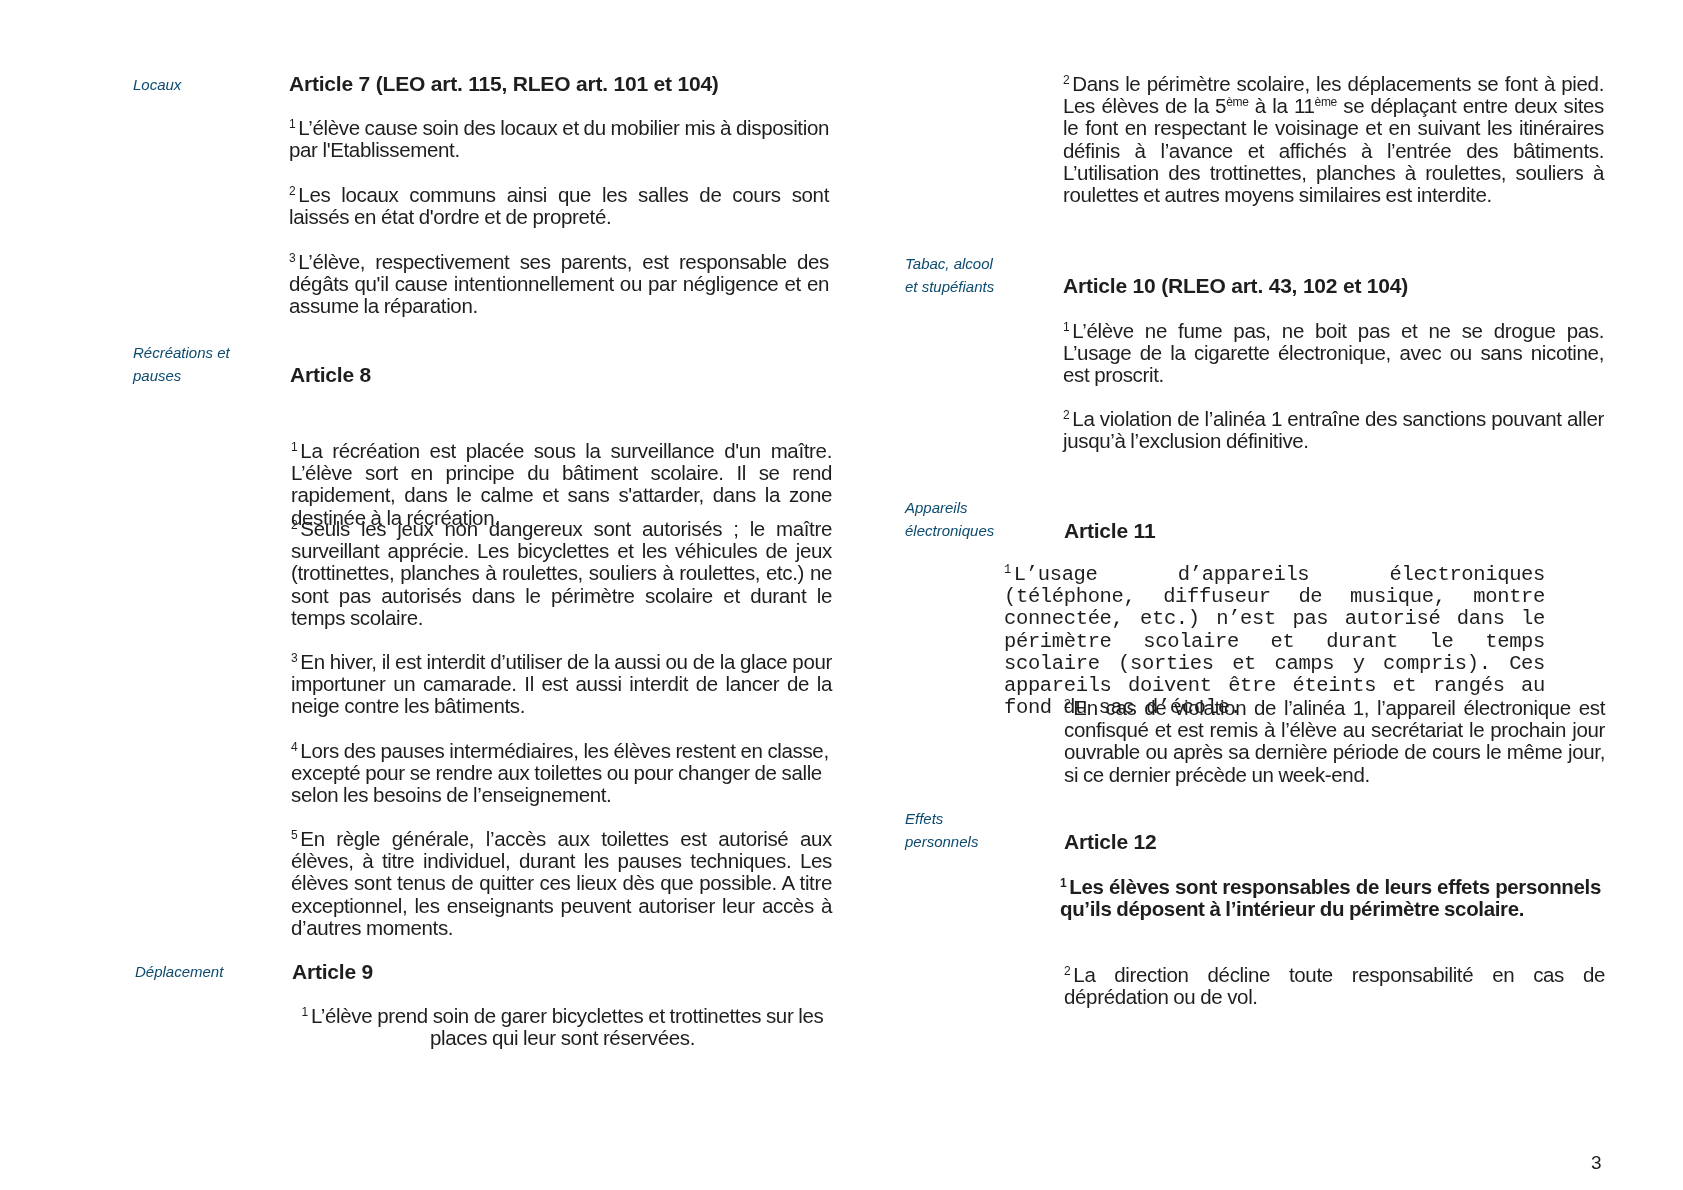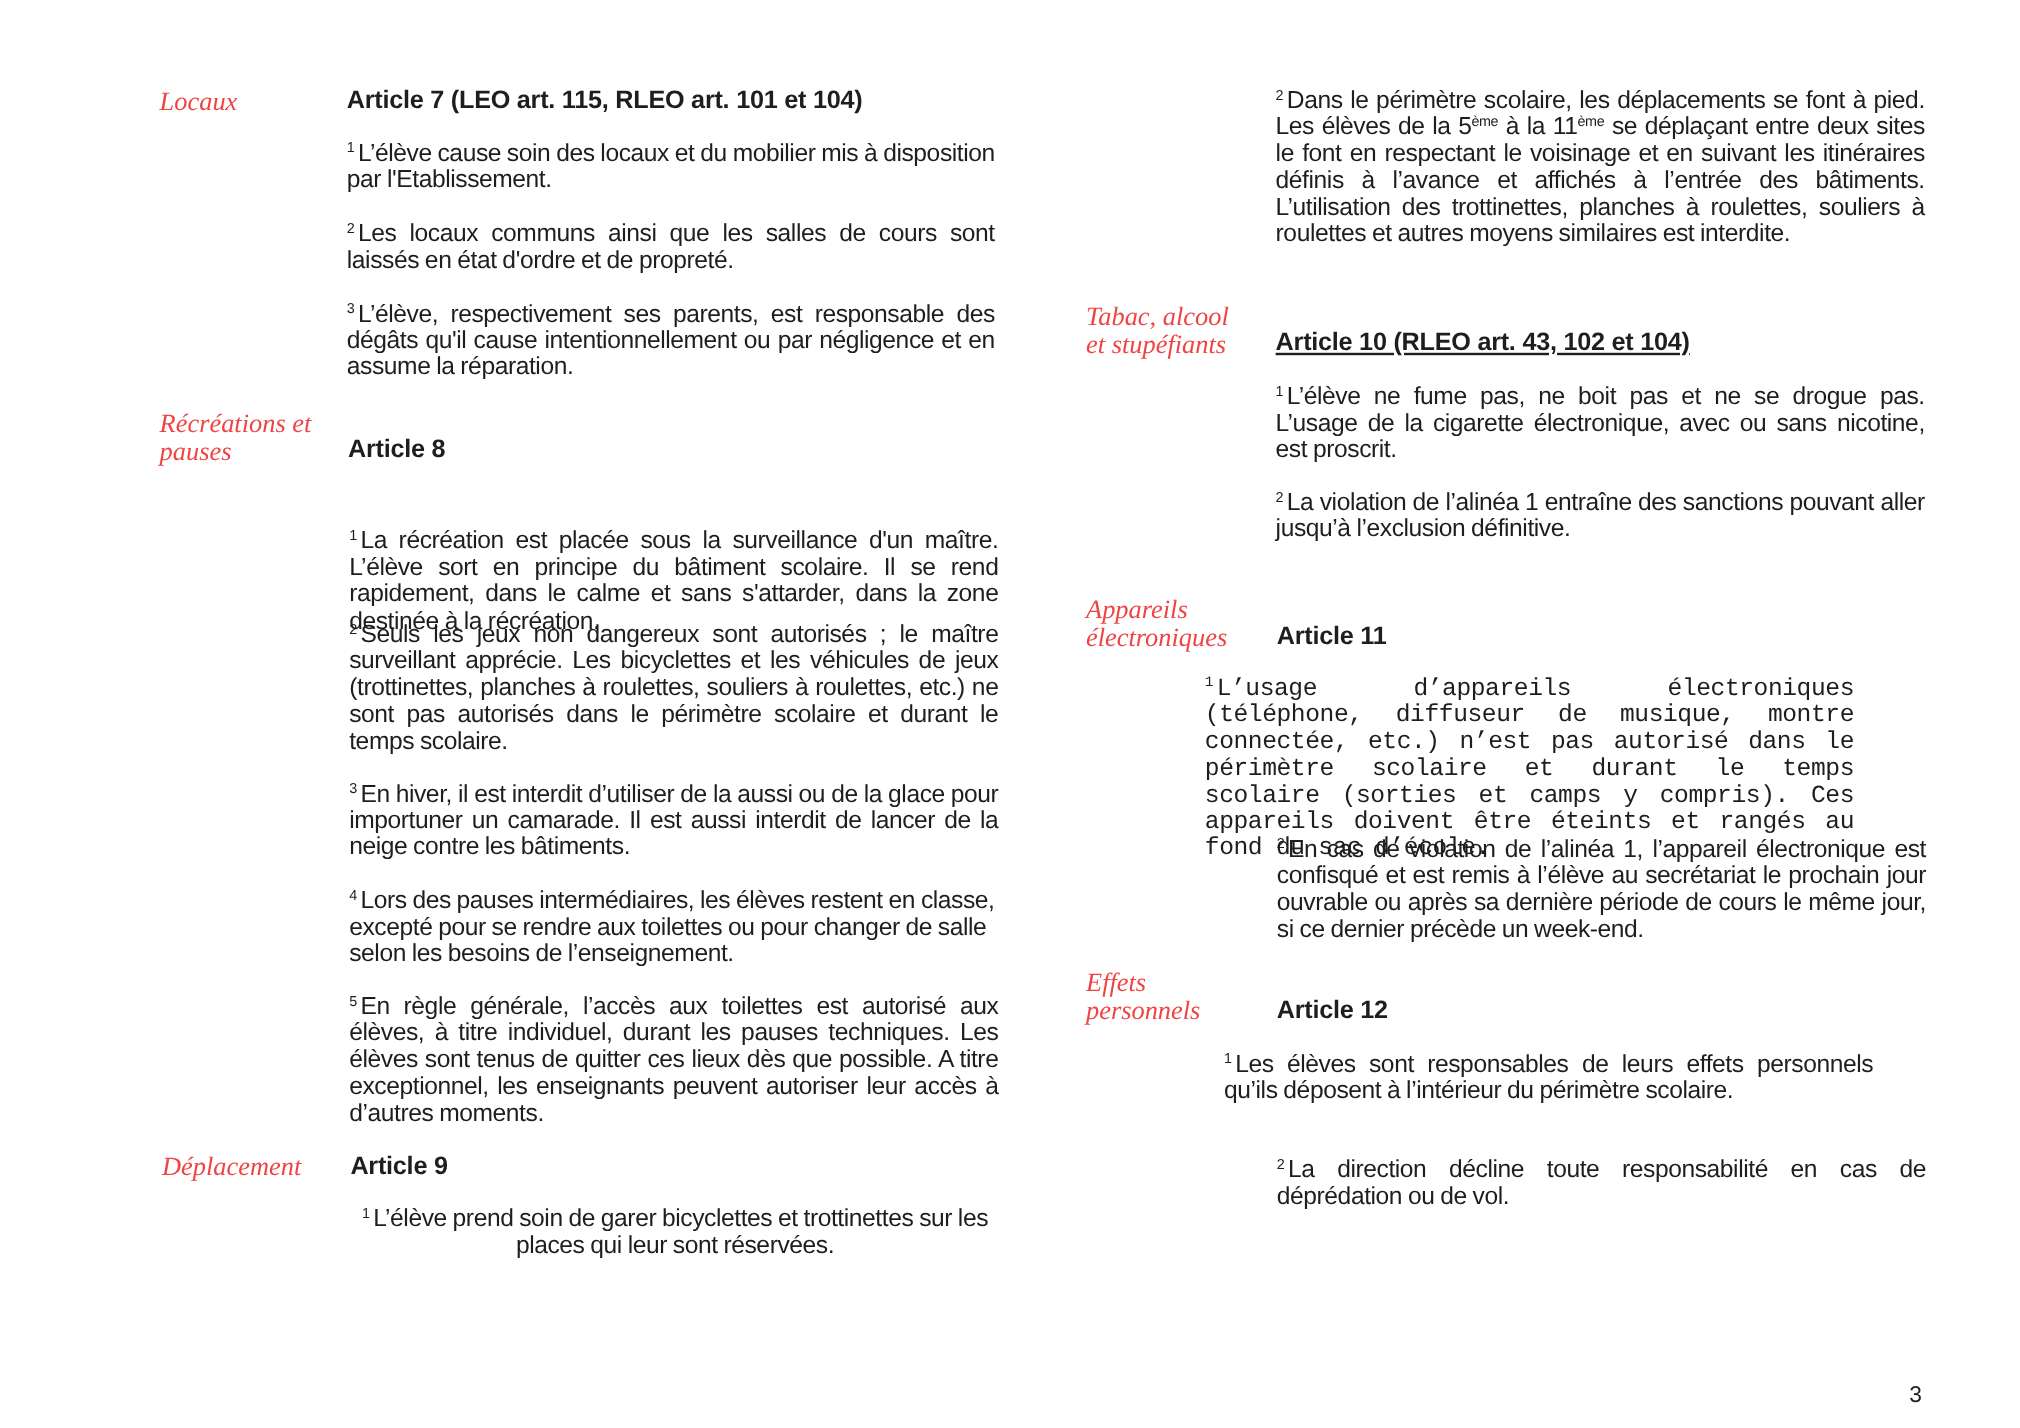--- a/index.html
+++ b/index.html
@@ -5,8 +5,8 @@
   html, body { margin: 0; padding: 0; background: #ffffff; }
   body { width: 1683px; height: 1190px; position: relative; overflow: hidden;
          font-family: "Liberation Sans", sans-serif; color: #1e1e1e; }
-  .margin-label { position: absolute; color: #ef4444; font-style: italic;
-                  font-size: 22px; line-height: 22.5px; font-family: Liberation Serif, serif; }
+  .margin-label { position: absolute; color: #0c4a6e; font-style: italic;
+                  font-size: 15px; line-height: 22.5px; }
   .art-title { position: absolute; font-weight: bold; font-size: 21px; line-height: 22.5px;
                letter-spacing: -0.2px; }
   .para { position: absolute; font-size: 20.5px; line-height: 22.2px; text-align: justify;

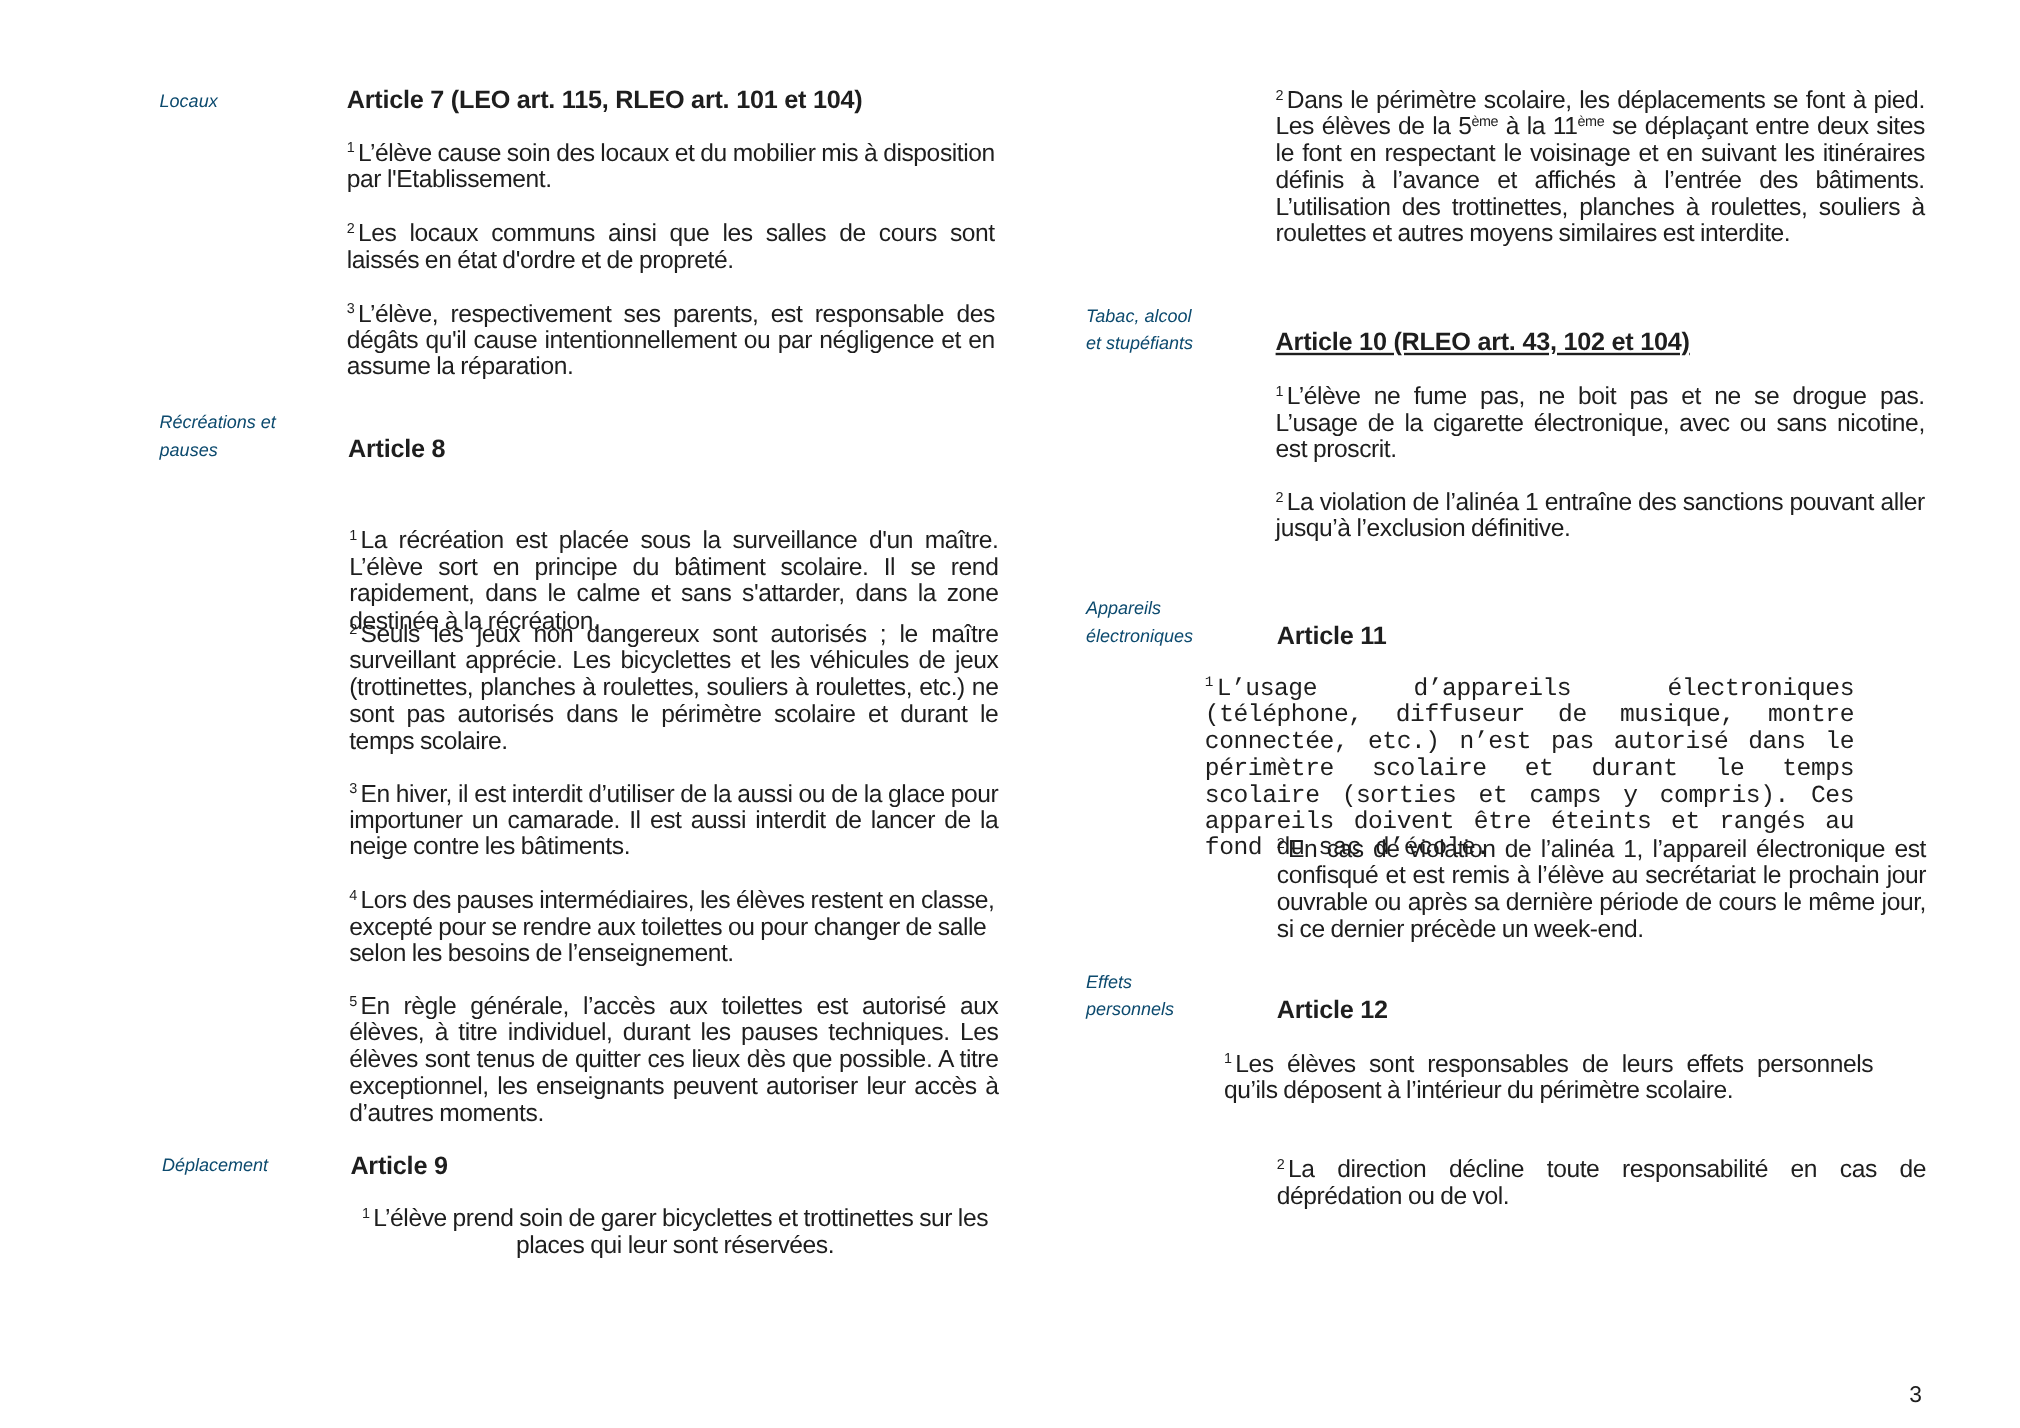--- a/index.html
+++ b/index.html
@@ -45,7 +45,7 @@
     <div>Tabac, alcool</div>
     <div>et stupéfiants</div>
   </div>
-<div class="art-title" style="left:1063px; top:275px;text-decoration:underline;">Article 10 (RLEO art. 43, 102 et 104)</div>
+<div class="art-title" style="left:1063px; top:275px;">Article 10 (RLEO art. 43, 102 et 104)</div>
 <div class="para" style="left:1063px; top:320px; width:541px;"><sup>1</sup><span>L’élève ne fume pas, ne boit pas et ne se drogue pas. L’usage de la cigarette électronique, avec ou sans nicotine, est proscrit.</span></div>
 <div class="para" style="left:1063px; top:408px; width:541px;"><sup>2</sup><span>La violation de l’alinéa 1 entraîne des sanctions pouvant aller jusqu’à l’exclusion définitive.</span></div>
 

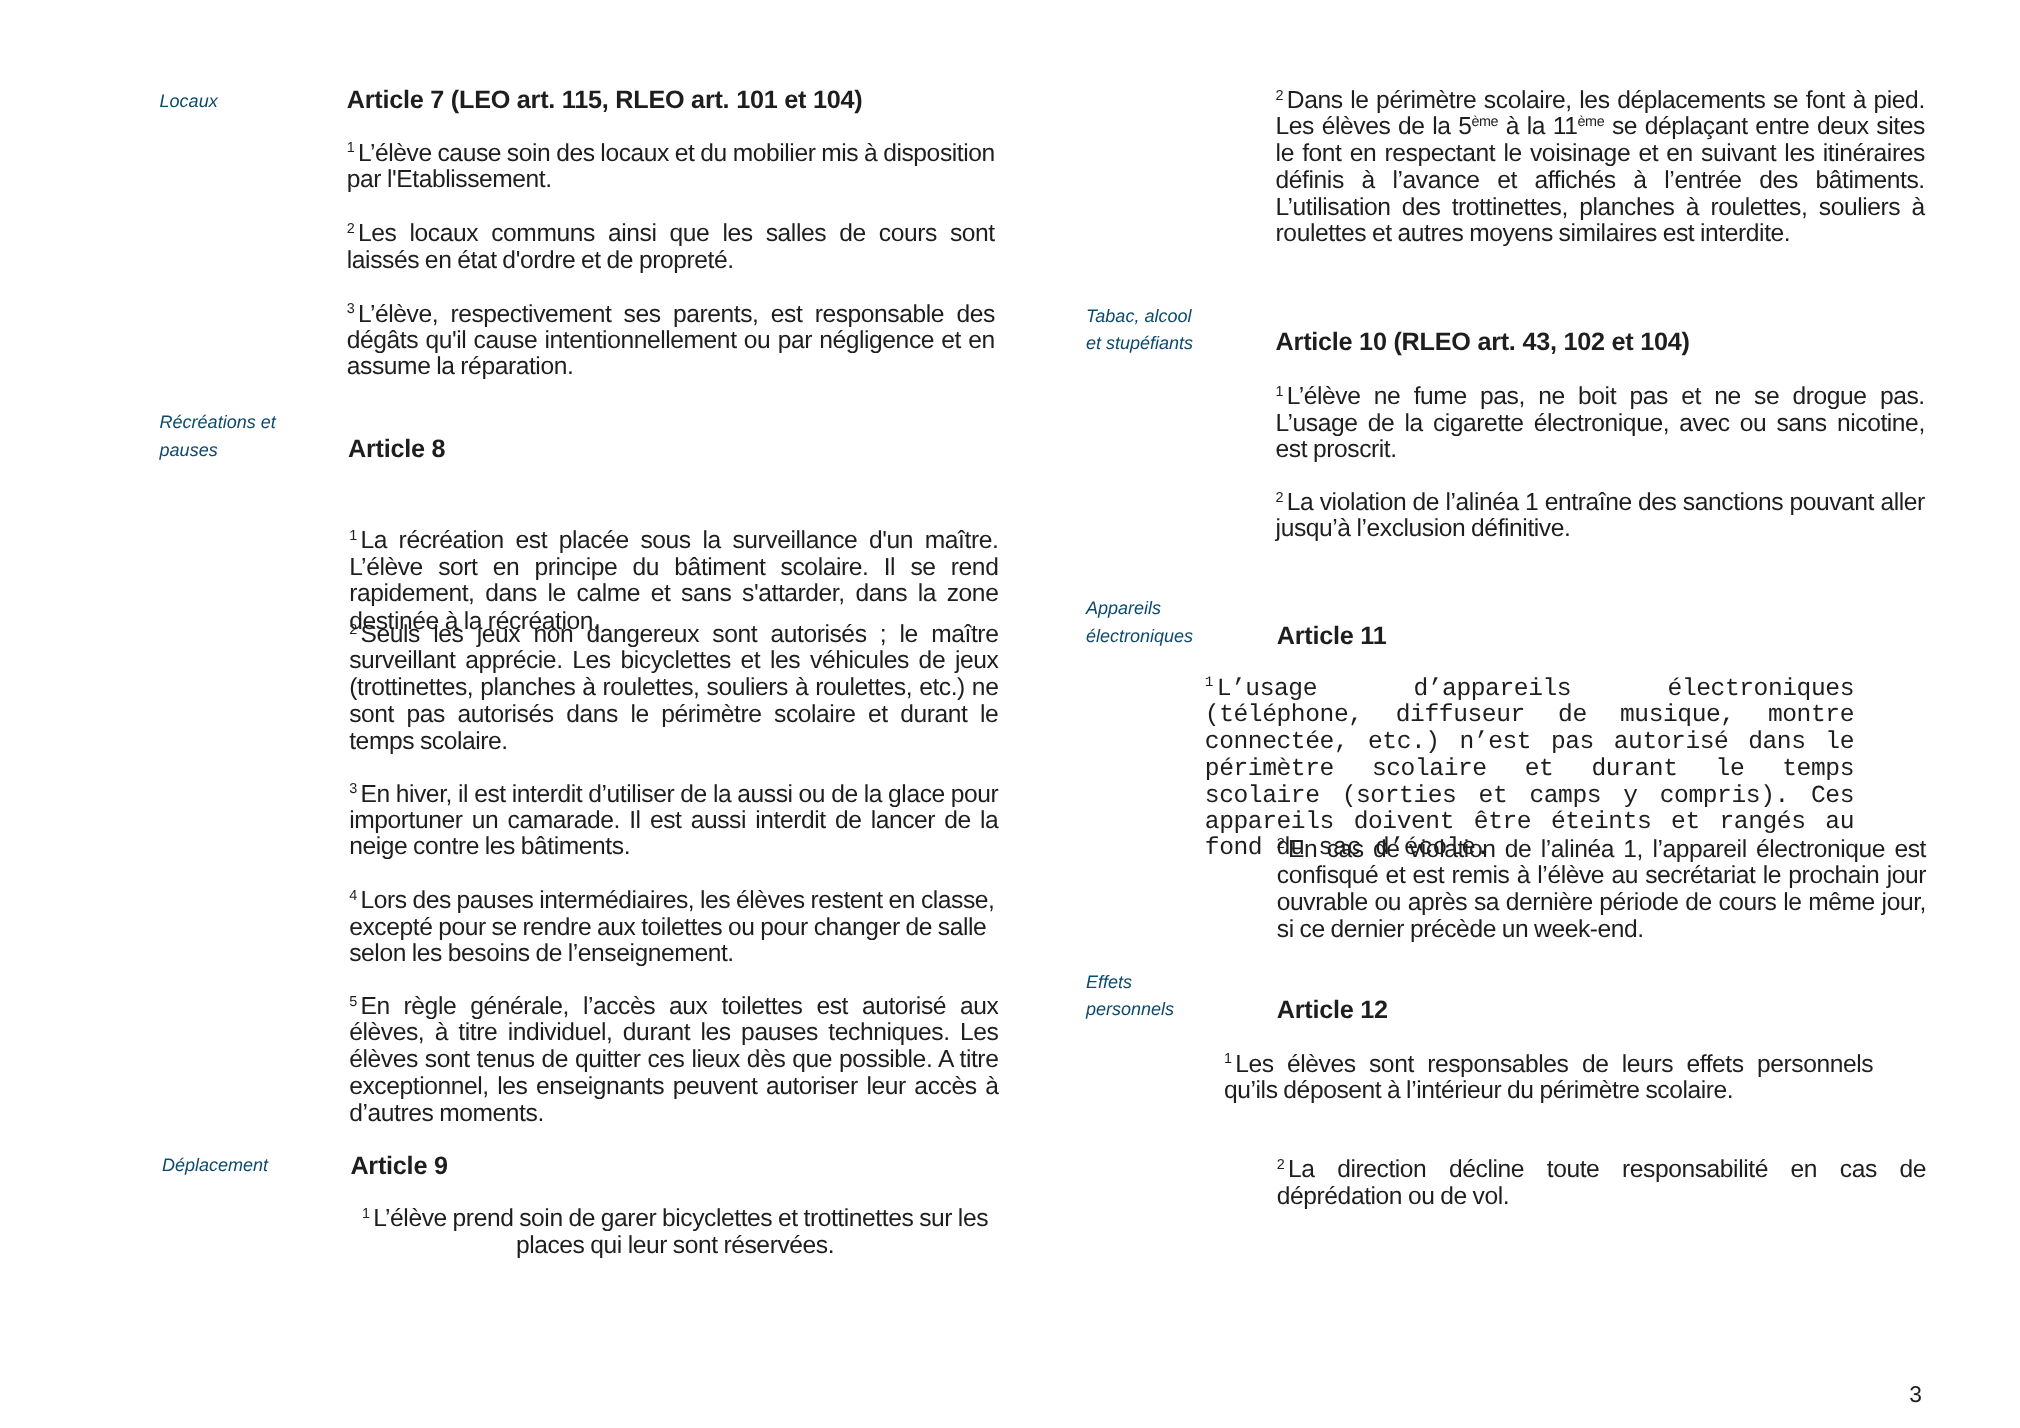--- a/index.html
+++ b/index.html
@@ -62,7 +62,7 @@
     <div>personnels</div>
   </div>
 <div class="art-title" style="left:1064px; top:831px;">Article 12</div>
-<div class="para" style="left:1020px; top:876px; width:541px;"><sup>1</sup><span>Les élèves sont responsables de leurs effets personnels qu’ils déposent à l’intérieur du périmètre scolaire.</span></div>
+<div class="para" style="left:1060px; top:876px; width:541px;font-weight:bold;"><sup>1</sup><span>Les élèves sont responsables de leurs effets personnels qu’ils déposent à l’intérieur du périmètre scolaire.</span></div>
 <div class="para" style="left:1064px; top:964px; width:541px;"><sup>2</sup><span>La direction décline toute responsabilité en cas de déprédation ou de vol.</span></div>
 
 <div class="page-number">3</div>

